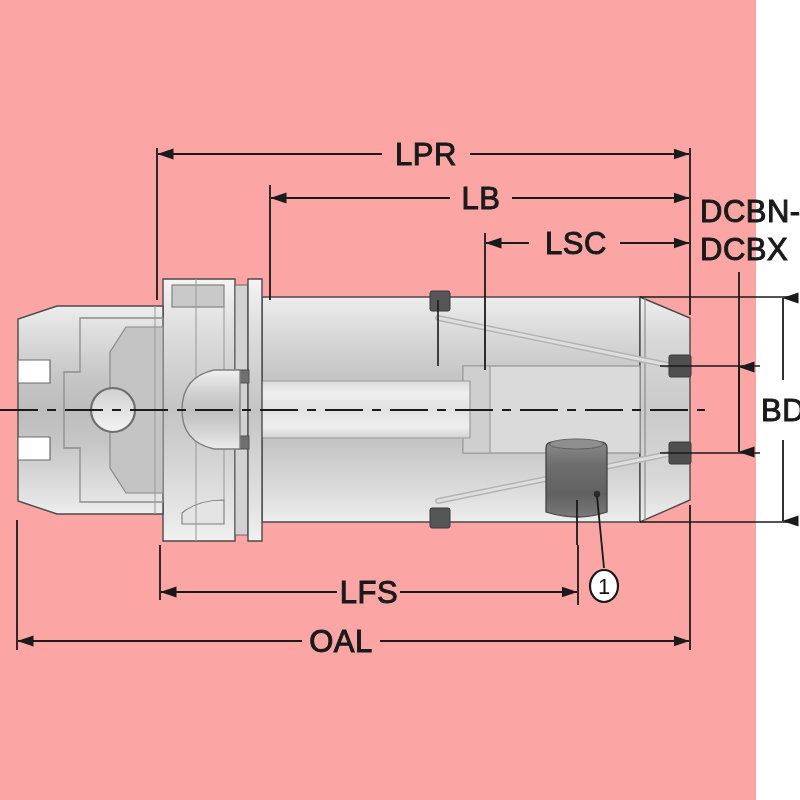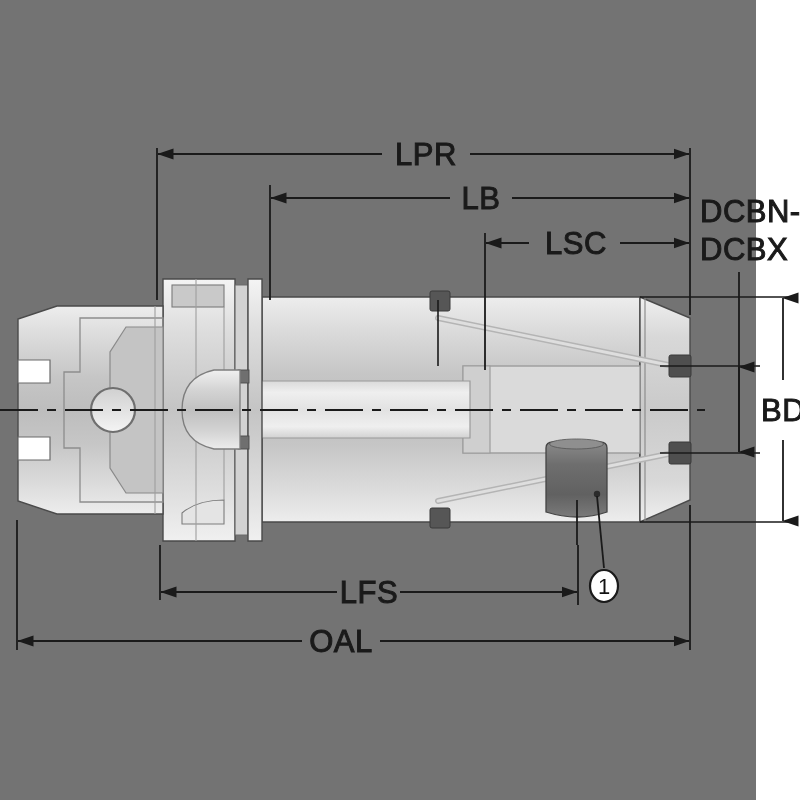--- a/index.html
+++ b/index.html
@@ -4,7 +4,7 @@
 <style>
   html,body{margin:0;padding:0;background:#ffffff;}
   body{width:800px;height:800px;font-family:"Liberation Sans",sans-serif;overflow:hidden;}
-  #stage{position:relative;width:756px;height:800px;background:#737373;}
+  #stage{position:relative;width:756px;height:800px;background:#fca5a5;}
   svg{display:block;}
   .dimtext{font-family:"Liberation Sans",sans-serif;font-size:31px;fill:#1a1a1a;letter-spacing:0.5px;}
   .callouttext{font-family:"Liberation Sans",sans-serif;font-size:22px;fill:#111111;}

